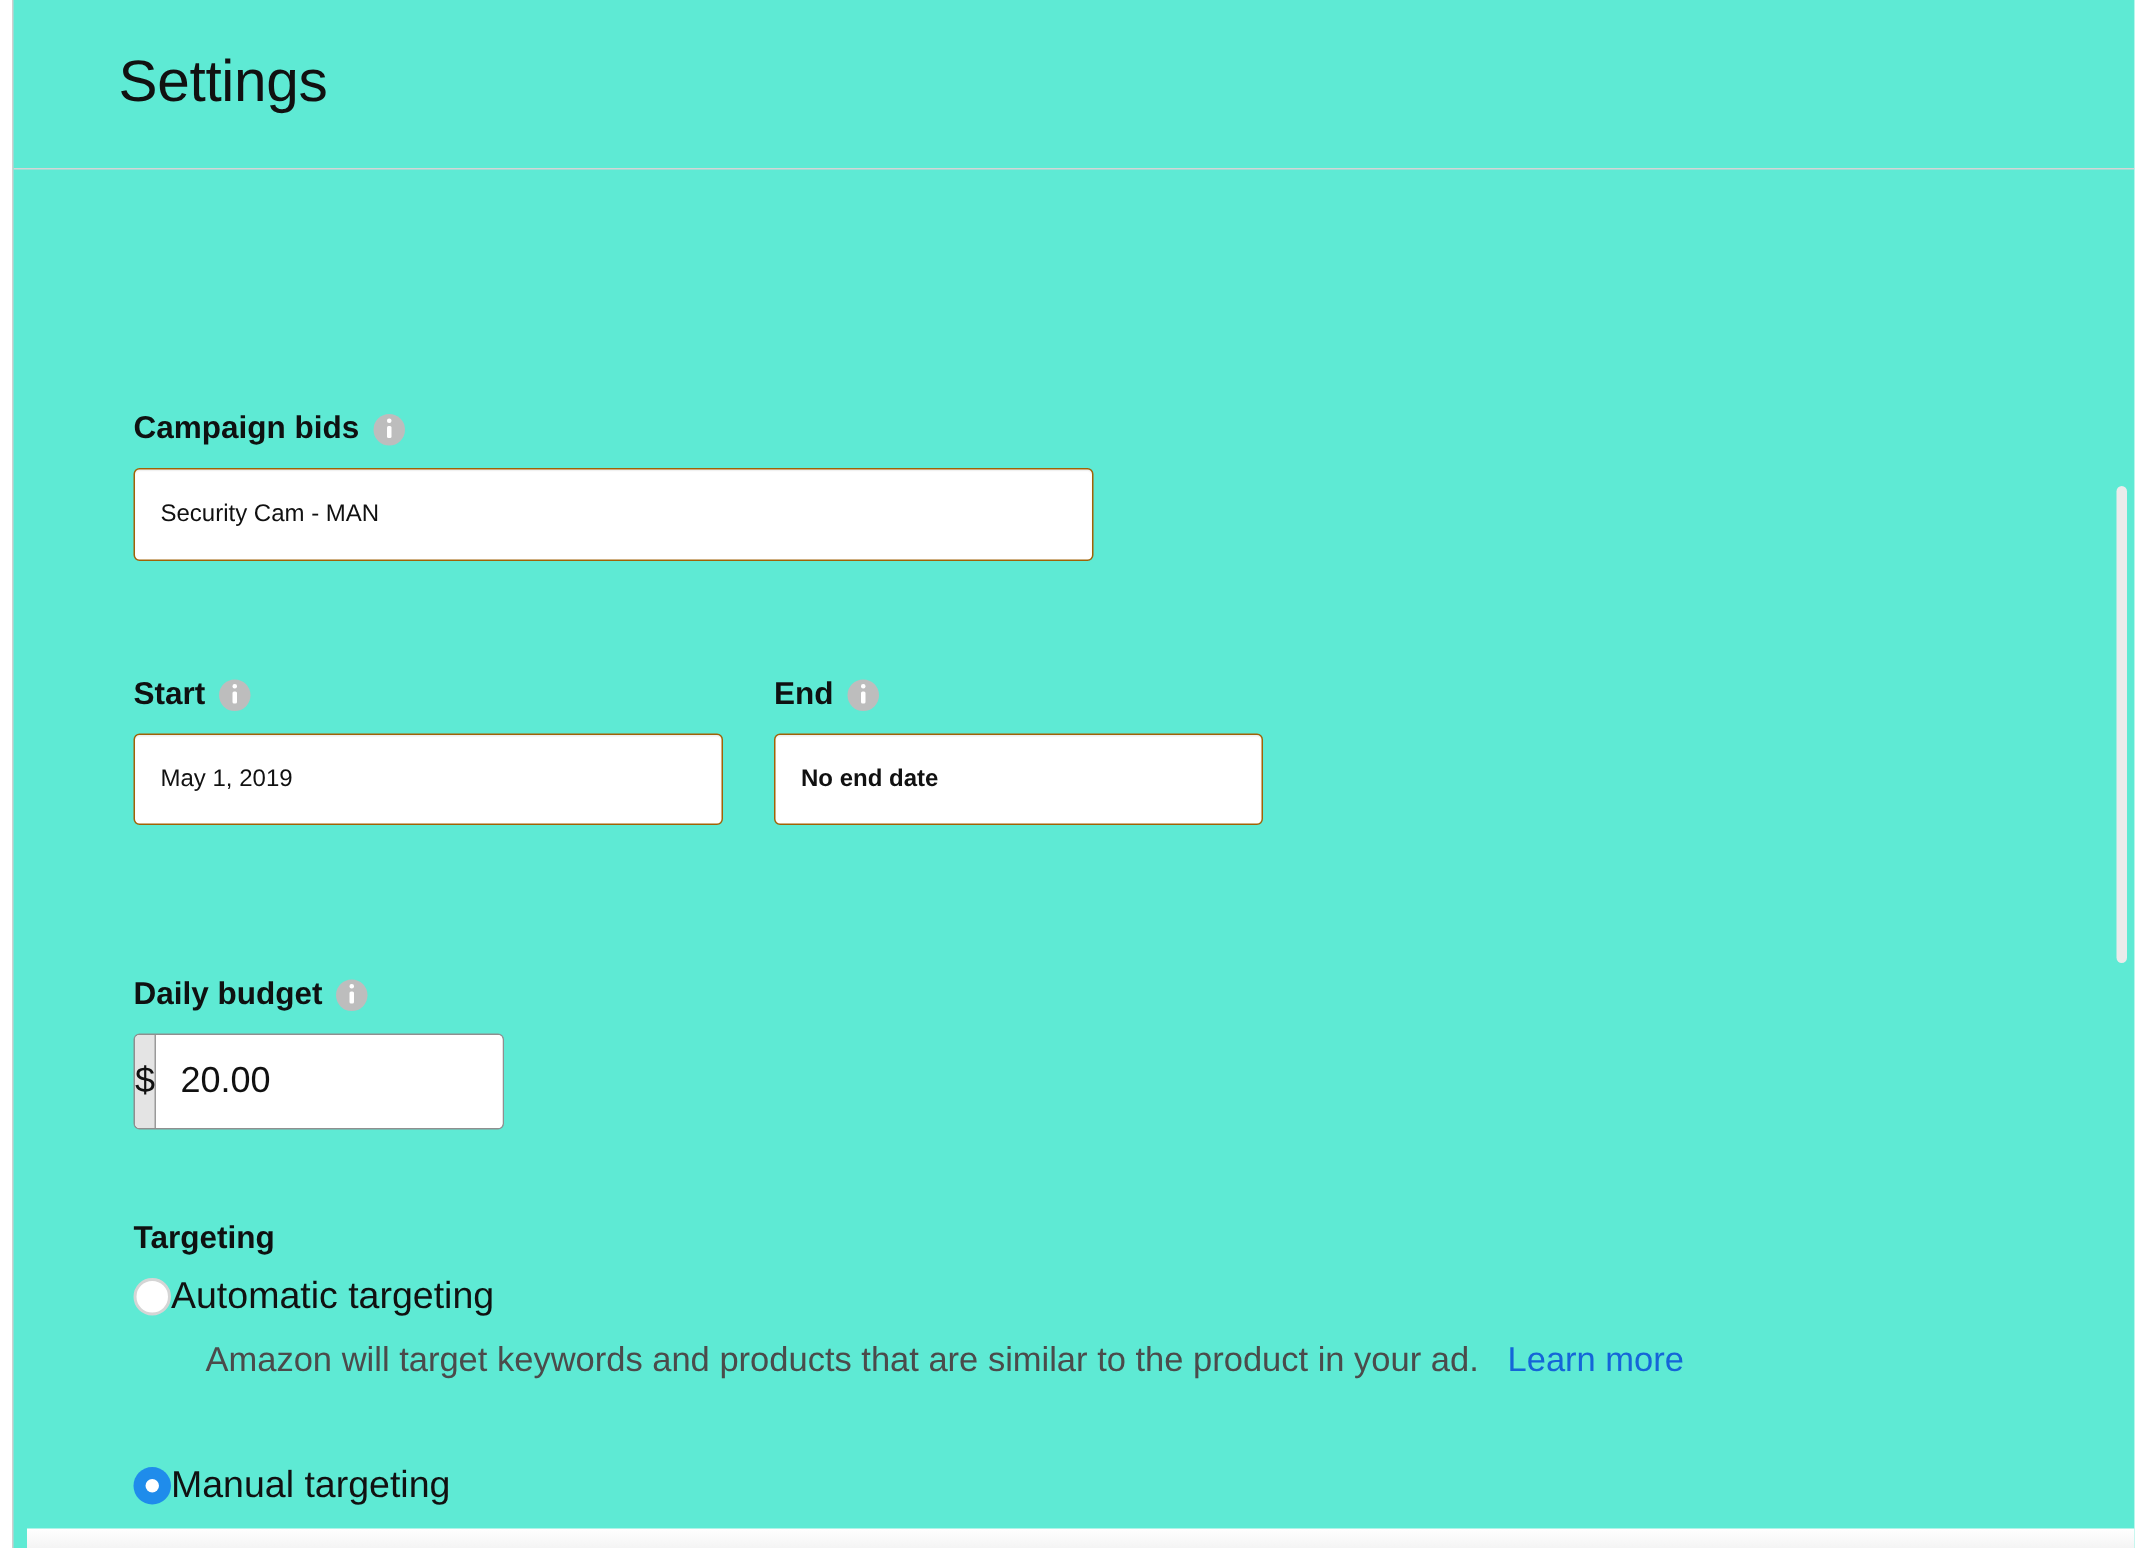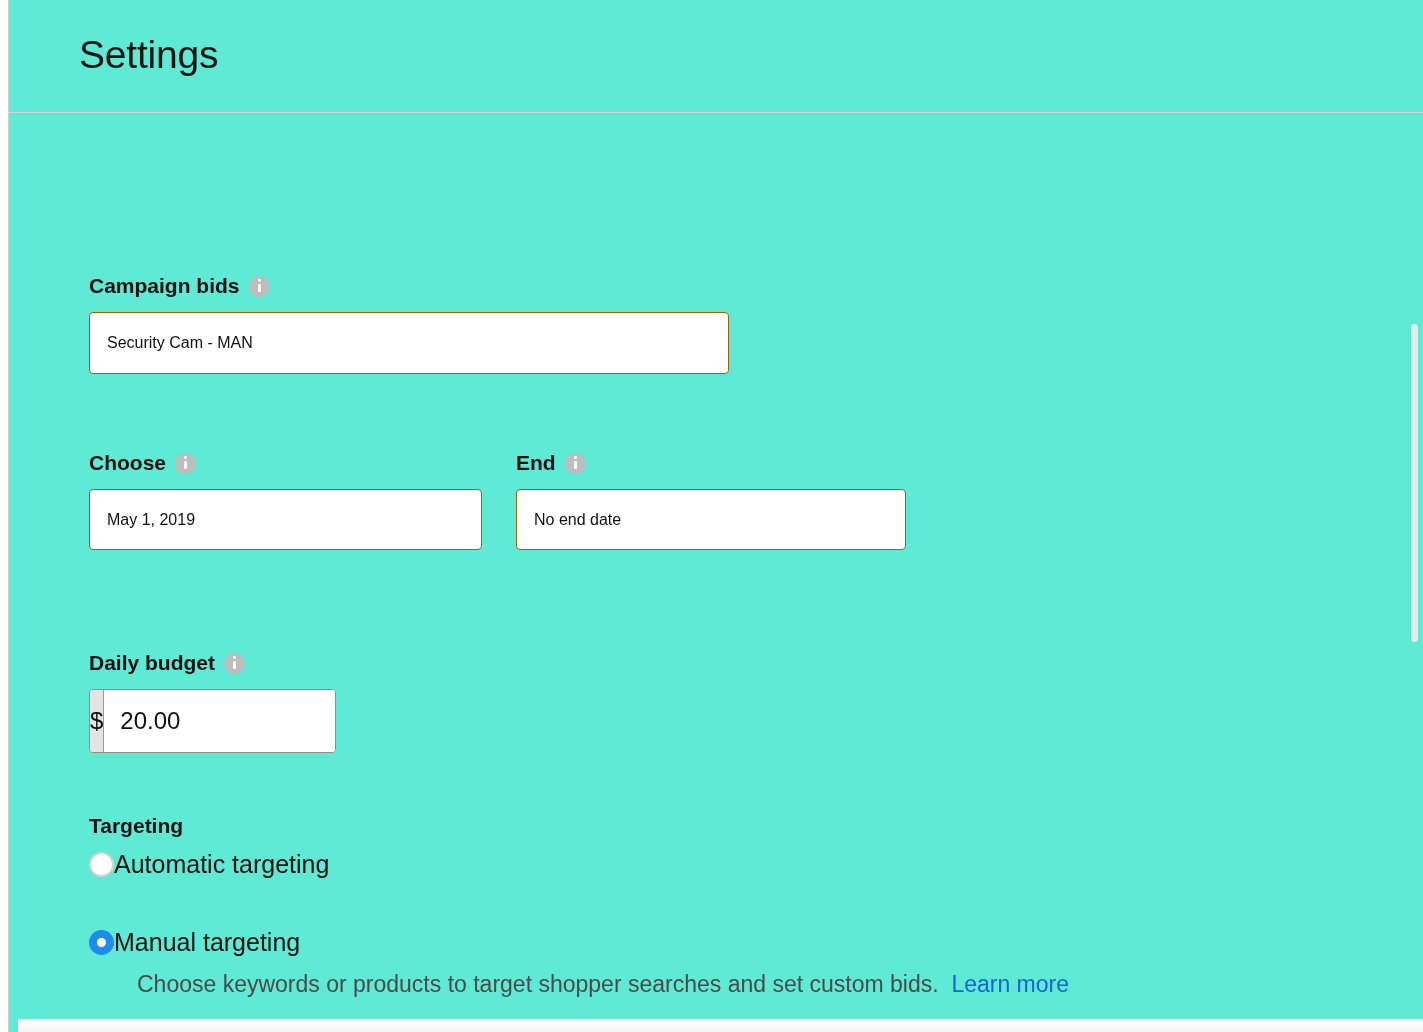--- a/index.html
+++ b/index.html
@@ -263,7 +263,7 @@
 
     <div id="start-row">
       <div class="field-label">
-        <span>Choose</span>
+        <span>Start</span>
         <span class="info-icon"></span>
       </div>
       <input id="start-input" class="text-input" type="text" value="May 1, 2019" style="">

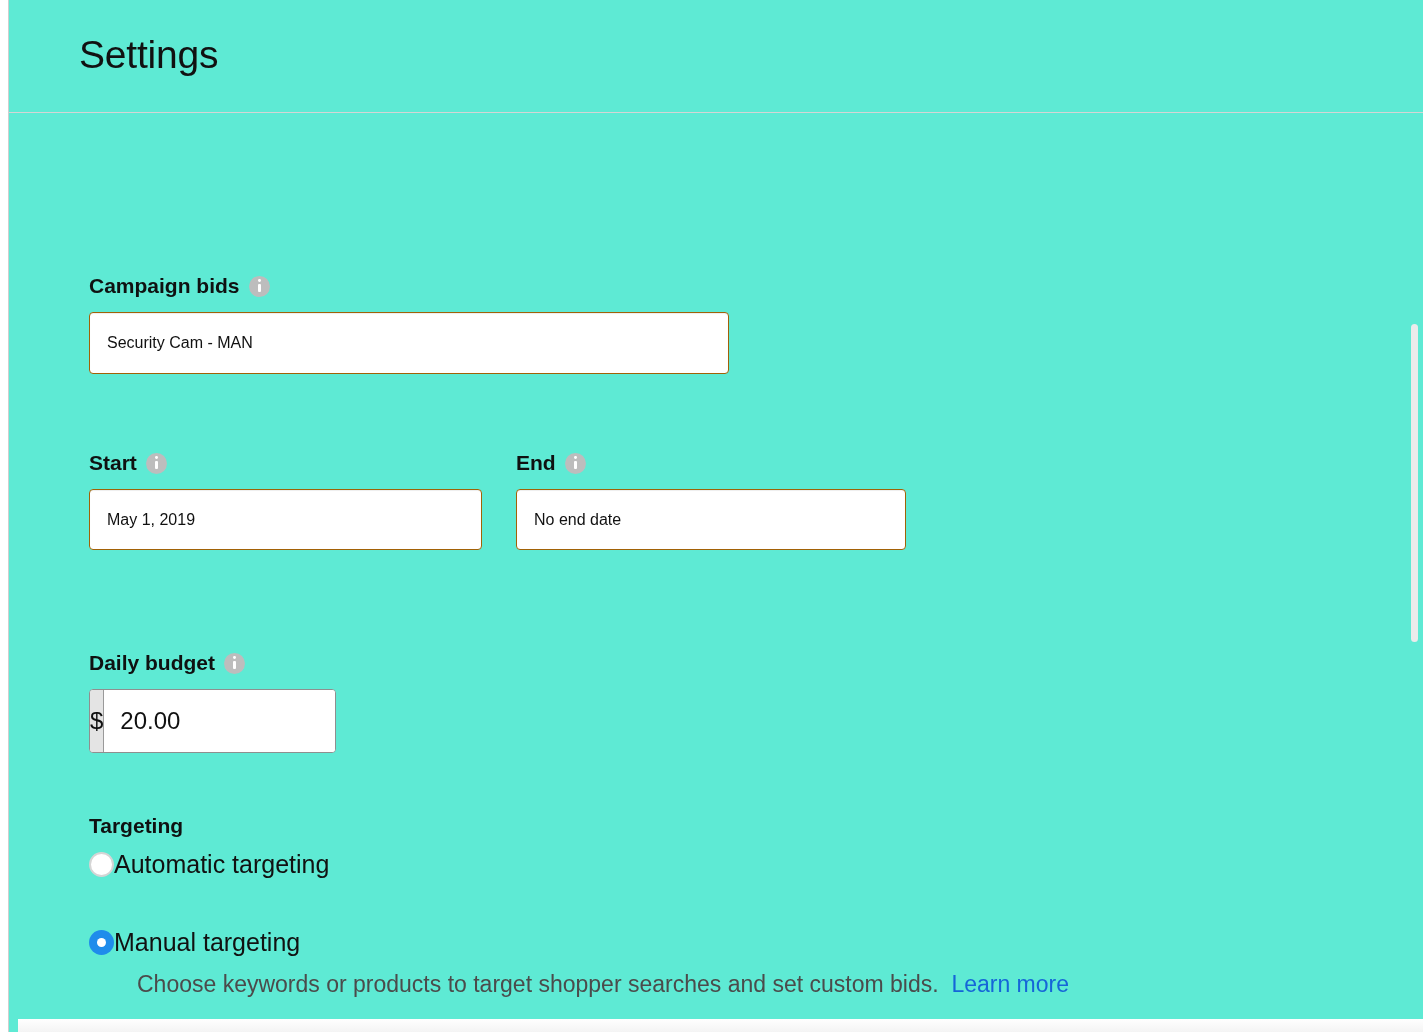--- a/index.html
+++ b/index.html
@@ -116,7 +116,7 @@
   #start-row { position: absolute; left: 80px; top: 337px; }
   #end-row   { position: absolute; left: 507px; top: 337px; }
   #start-input { width: 393px; height: 61px; margin-top: 13px; display: block; }
-  #end-input   { width: 390px; height: 61px; margin-top: 13px; display: block; }
+  #end-input   { width: 326px; height: 61px; margin-top: 13px; display: block; font-weight: bold; }
 
   
   #budget-row { position: absolute; left: 80px; top: 537px; }

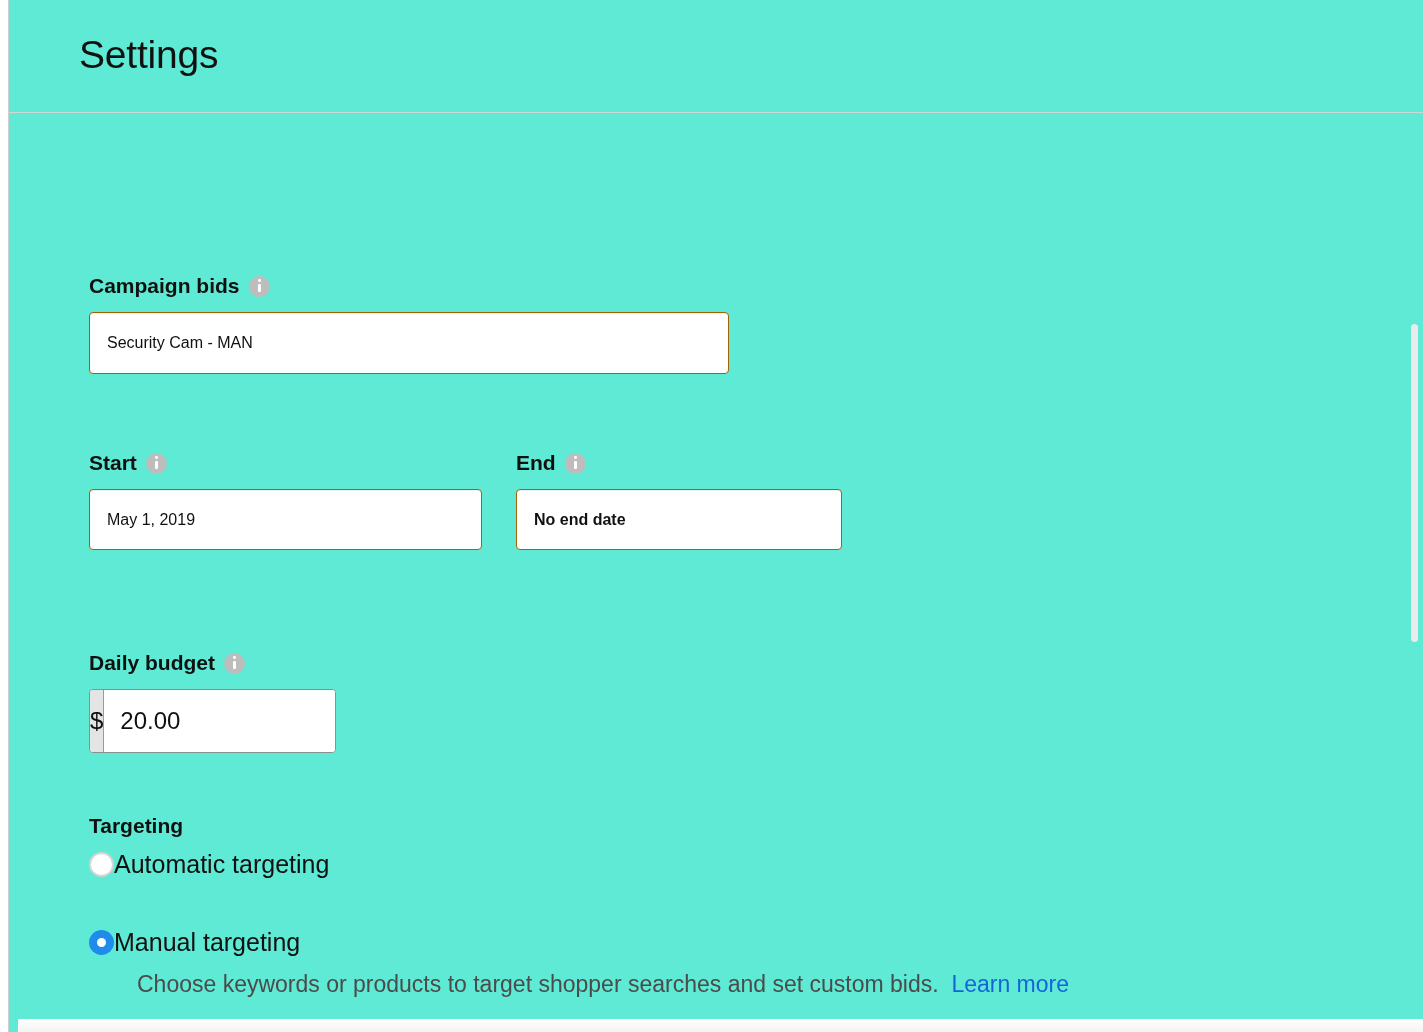--- a/index.html
+++ b/index.html
@@ -296,6 +296,10 @@
           <span class="radio off"></span>
           <span class="radio-label">Automatic targeting</span>
         </div>
+        <div class="radio-desc">
+          <span>Amazon will target keywords and products that are similar to the product in your ad.</span>
+          <span>&nbsp;&nbsp;</span><a class="learn-link">Learn more</a>
+        </div>
       </div>
 
       <div id="manual-option" class="radio-option">

